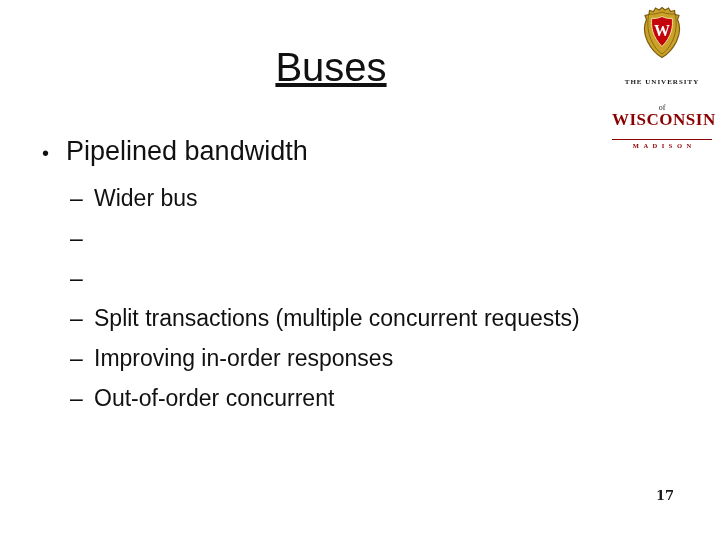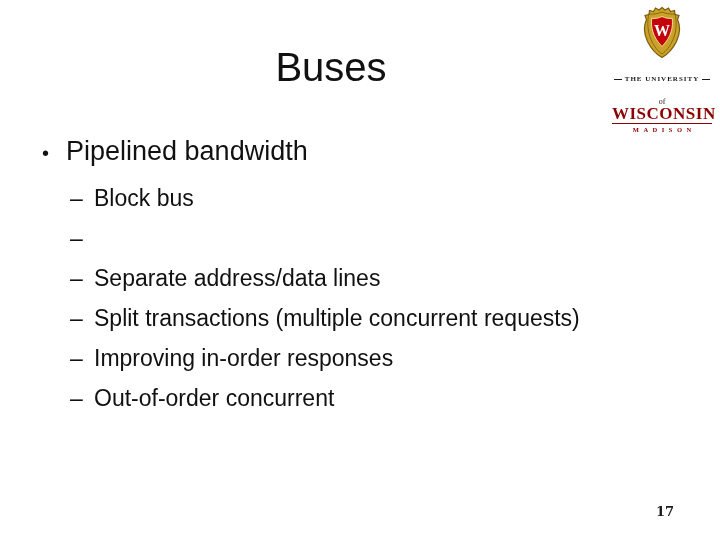--- a/index.html
+++ b/index.html
@@ -24,6 +24,7 @@
     line-height: 1.05;
     color: #111111;
     letter-spacing: 0px;
+    text-decoration: underline;
   }
 
   

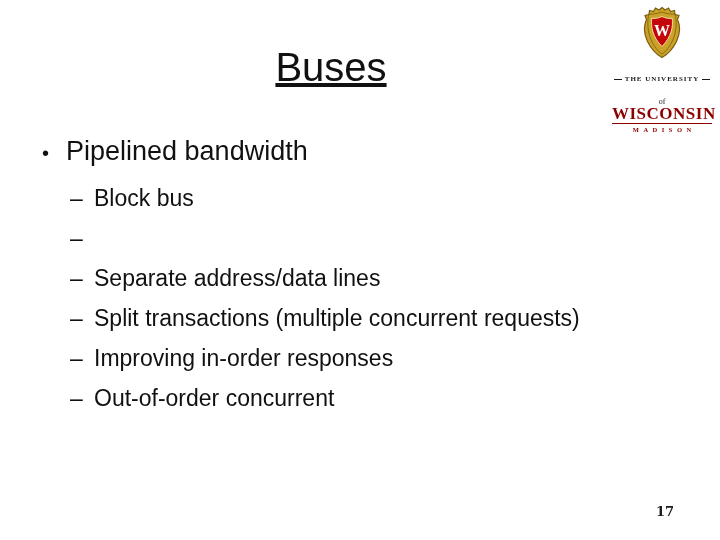--- a/index.html
+++ b/index.html
@@ -42,6 +42,7 @@
     align-items: center;
     gap: 3px;
     margin: 16px 2px;
+    flex-direction: column;
   }
   .univ-row .rule {
     flex: 1;

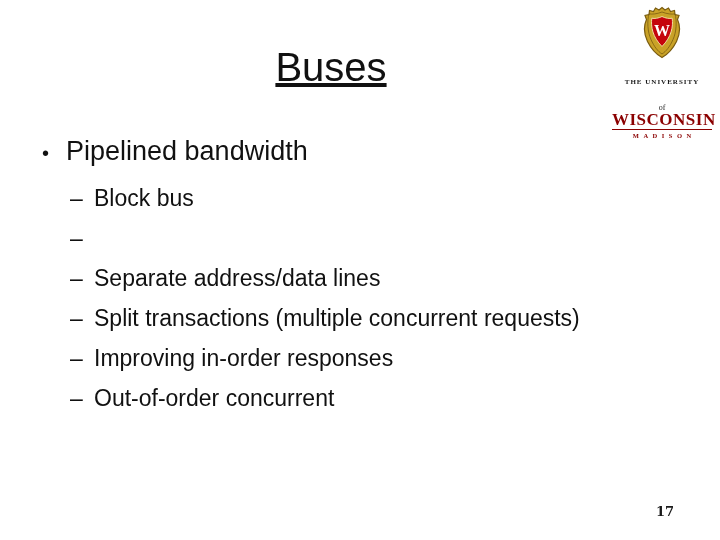--- a/index.html
+++ b/index.html
@@ -73,7 +73,7 @@
     color: #8b0000;
     letter-spacing: 0.5px;
     border-bottom: 1px solid #8b0000;
-    padding-bottom: 1px;
+    padding-bottom: 11px;
     margin-top: 1px;
     white-space: nowrap;
   }

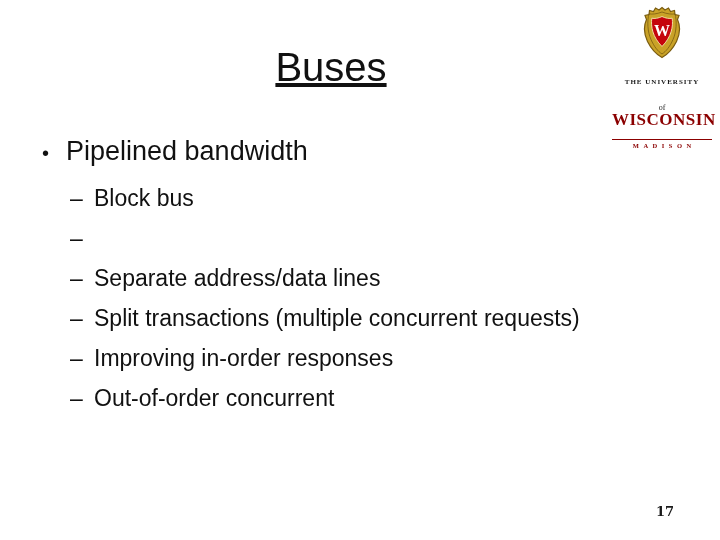--- a/index.html
+++ b/index.html
@@ -188,7 +188,7 @@
     <div class="sub-list">
       <div class="sub-line">
         <span class="dash">–</span>
-        <span>Block bus</span>
+        <span>Wider bus</span>
       </div>
       <div class="sub-line">
         <span class="dash">–</span>

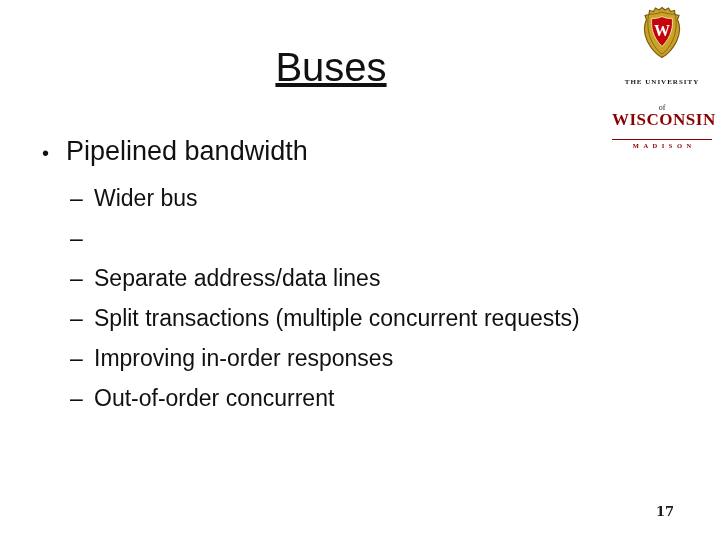--- a/index.html
+++ b/index.html
@@ -195,7 +195,6 @@
       </div>
       <div class="sub-line">
         <span class="dash">–</span>
-        <span>Separate address/data lines</span>
       </div>
       <div class="sub-line">
         <span class="dash">–</span>

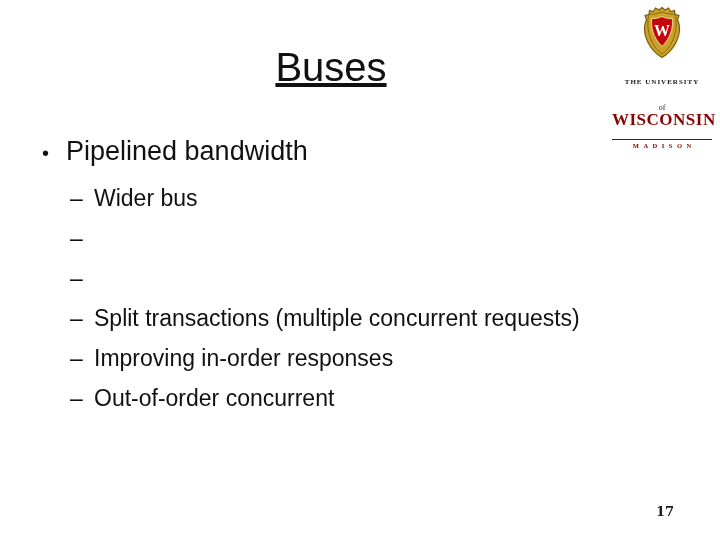--- a/index.html
+++ b/index.html
@@ -125,7 +125,7 @@
   .page-number {
     position: absolute;
     right: 46px;
-    bottom: 21px;
+    bottom: 37px;
     font-family: "DejaVu Serif", "Liberation Serif", serif;
     font-size: 13px;
     font-weight: bold;

